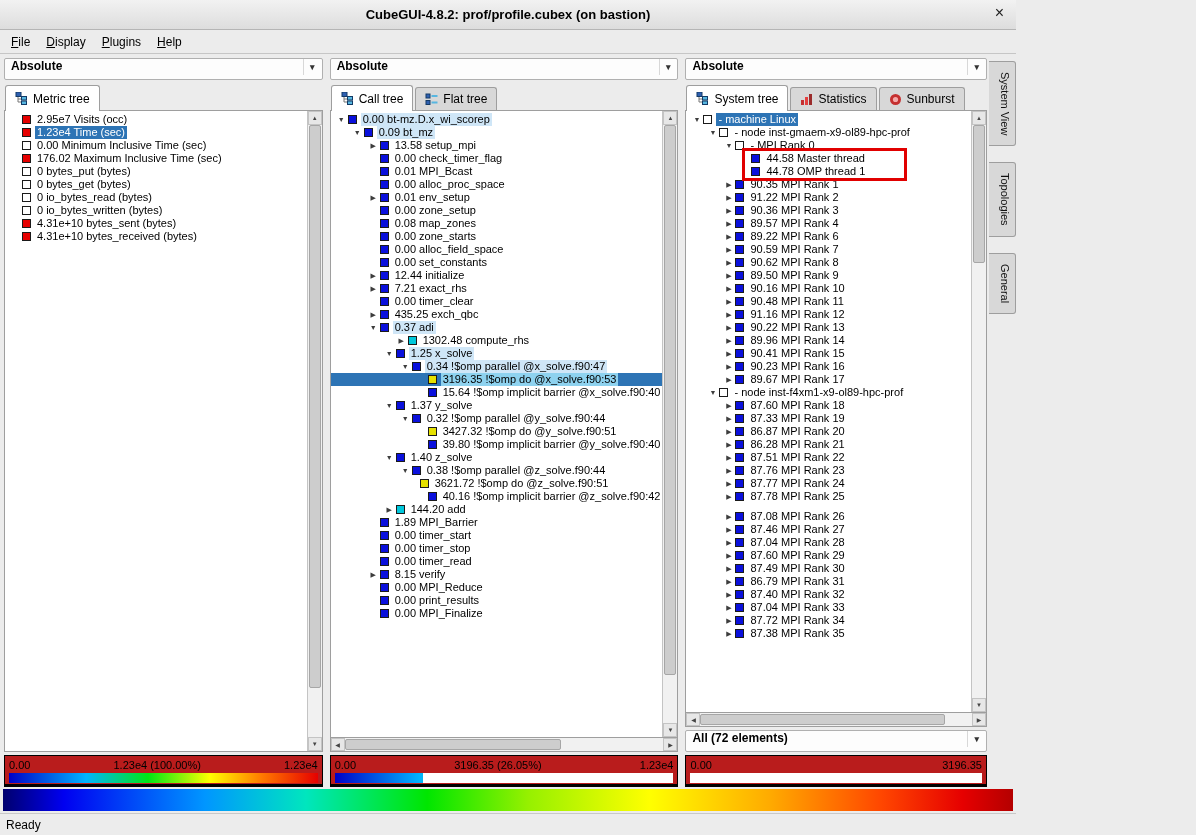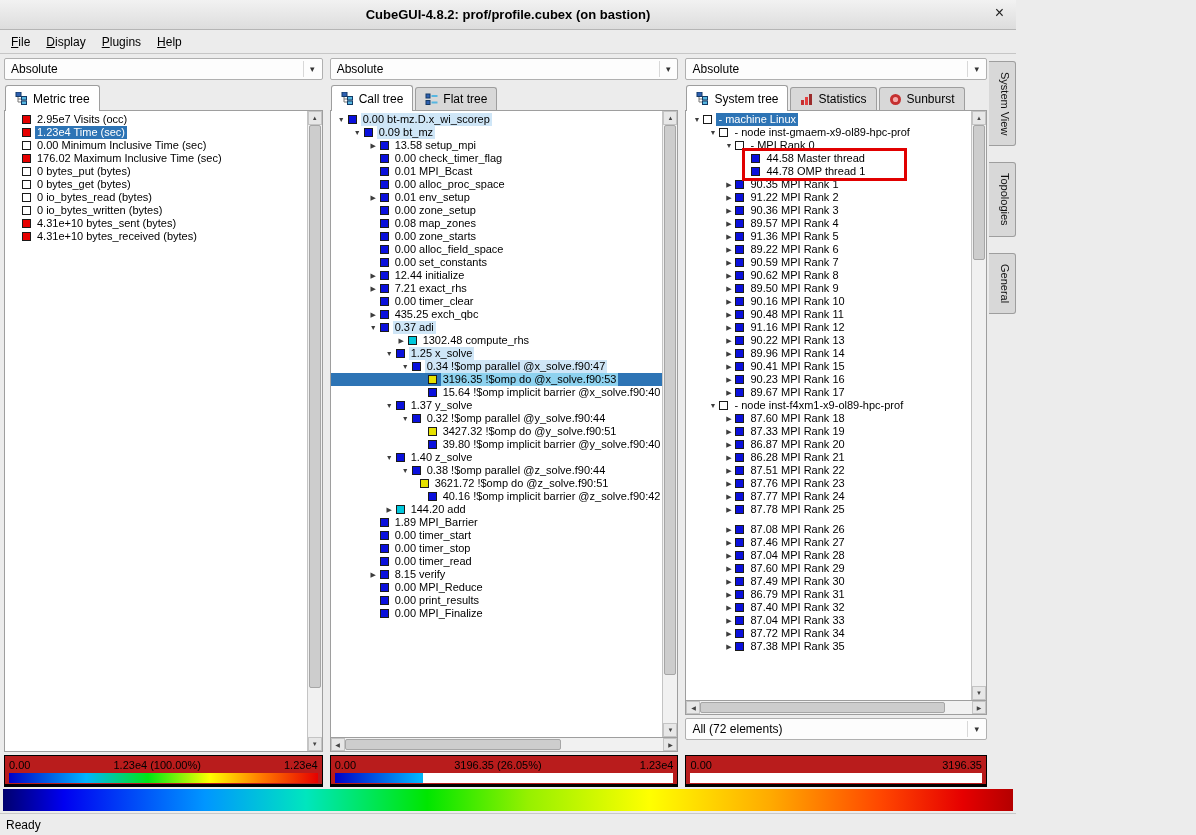--- a/index.html
+++ b/index.html
@@ -34,7 +34,7 @@
   .combo {
     height: 22px; flex: none; background: #fdfdfd;
     border: 1px solid #b0b0b0; border-radius: 2px;
-    display: flex; align-items: center; padding: 0 1px 0 6px; margin-bottom: 4px;
+    display: flex; align-items: flex-start; padding: 0 1px 0 6px; margin-bottom: 4px; font-weight: bold;
   }
   .combo .arrow { margin-left: auto; font-size: 9px; color: #333; padding: 0 6px; border-left: 1px solid #d8d8d8; height: 16px; display: flex; align-items: center; }
 

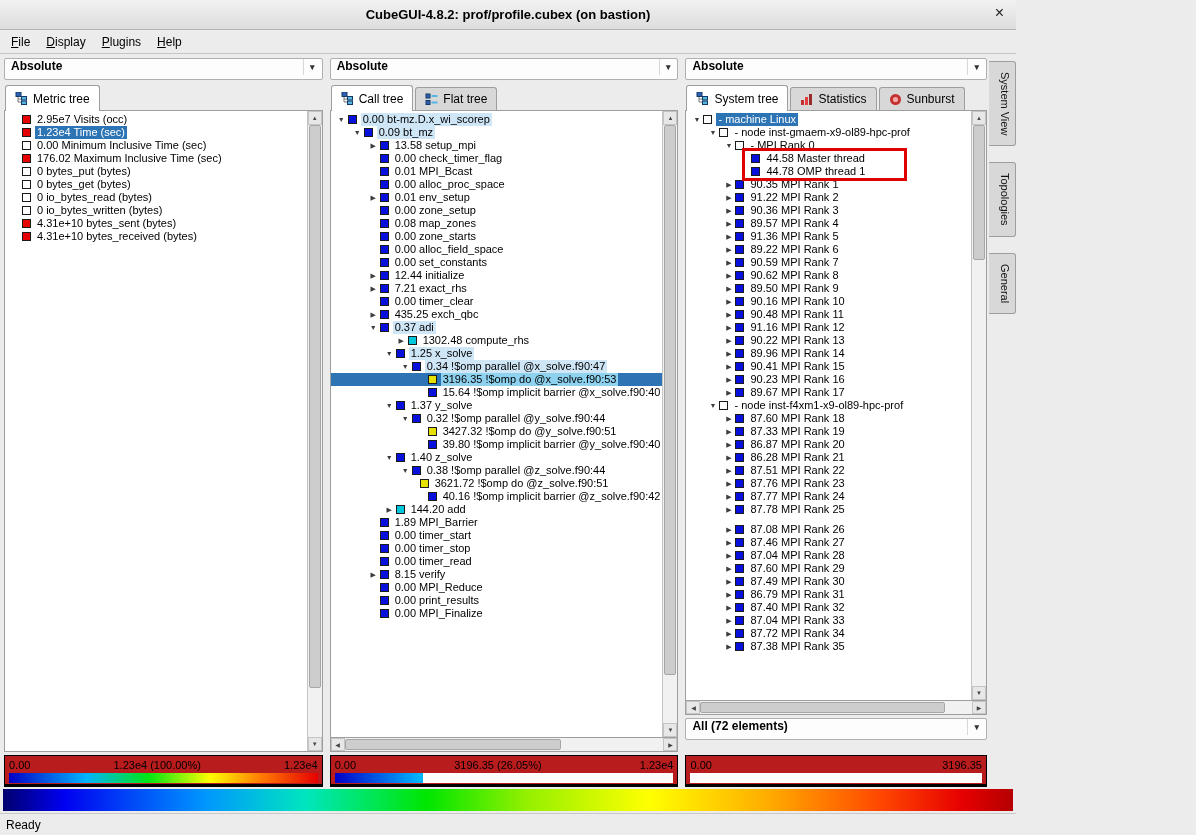--- a/index.html
+++ b/index.html
@@ -536,11 +536,6 @@
             <div class="trow" style="padding-left: 36px;">
               <span class="exp">▶</span>
               <span class="ticon" style="background: rgb(10, 16, 220);"></span>
-              <span class="tlabel">91.36 MPI Rank 5</span>
-            </div>
-            <div class="trow" style="padding-left: 36px;">
-              <span class="exp">▶</span>
-              <span class="ticon" style="background: rgb(10, 16, 220);"></span>
               <span class="tlabel">89.22 MPI Rank 6</span>
             </div>
             <div class="trow" style="padding-left: 36px;">

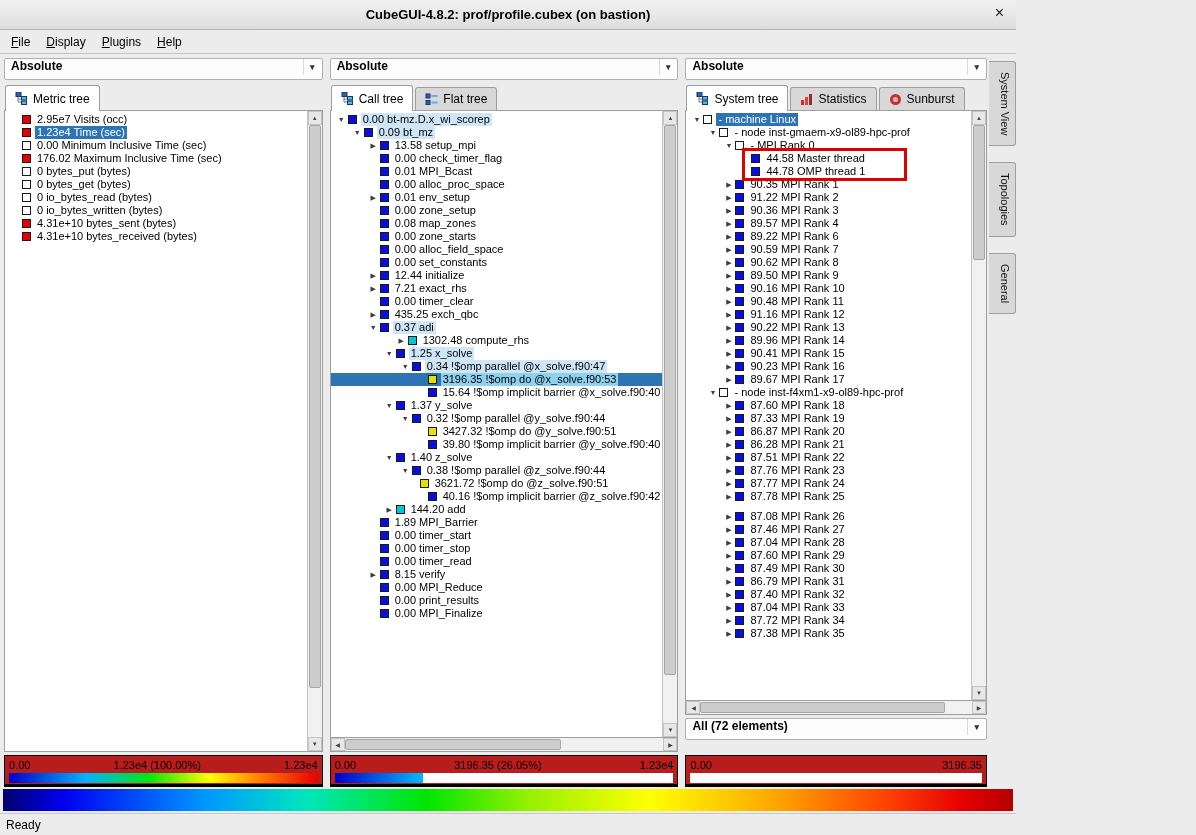--- a/index.html
+++ b/index.html
@@ -70,7 +70,7 @@
   .htrack { flex: 1; position: relative; }
   .hthumb { position: absolute; left: 0; top: 1px; bottom: 1px; background: #cdcdcd; border: 1px solid #a6a6a6; border-radius: 2px; }
 
-  .filtercombo { margin-top: 3px; margin-bottom: 12px; }
+  .filtercombo { margin-top: 3px; margin-bottom: 0; }
 
   .footer {
     margin-top: 3px; flex: none; height: 32px;

